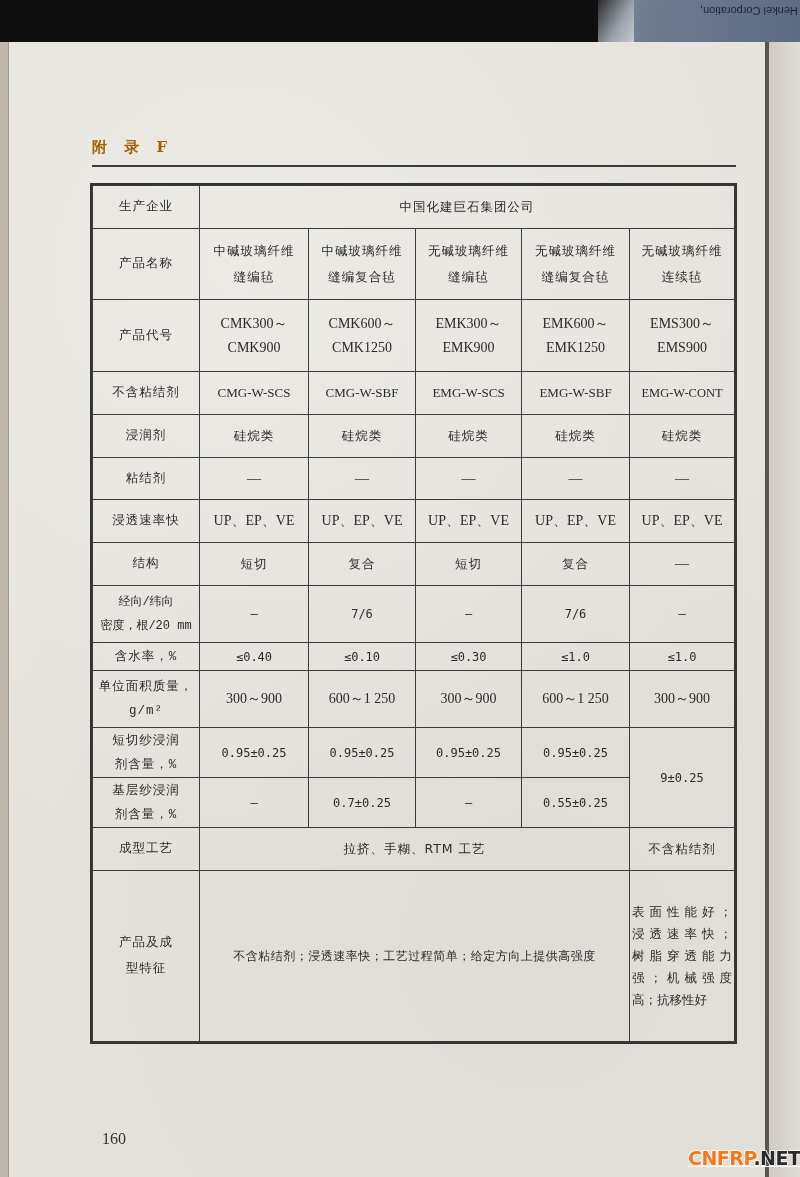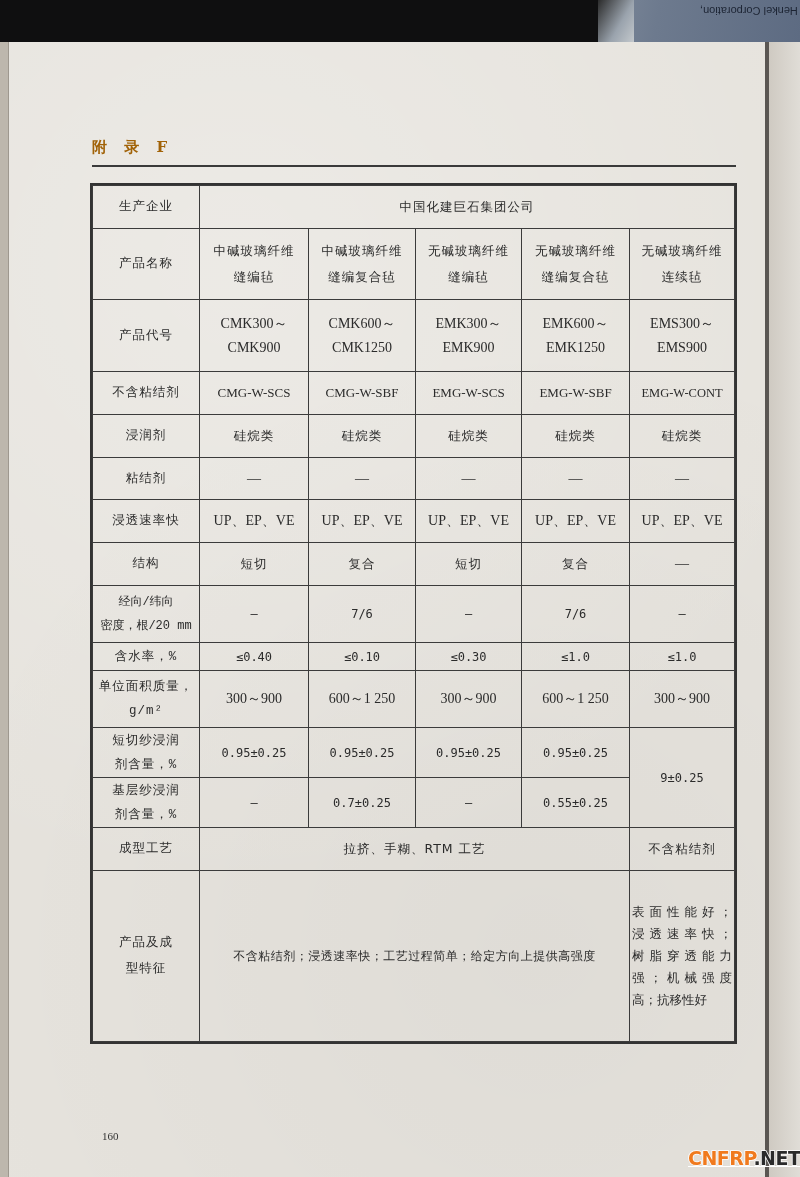--- a/index.html
+++ b/index.html
@@ -56,7 +56,7 @@
   td.mono { font-family:"DejaVu Sans Mono","Liberation Mono",monospace; font-size:12px; }
   td.feat-right { text-align:justify; text-align-last:justify; padding:0 4px; line-height:26px; font-family:"DejaVu Sans",sans-serif; font-size:12.5px; }
 
-  .page-num { position:absolute; left:102px; top:1130px; font-size:11px; color:#333; font-family:"Liberation Serif",serif; }
+  .page-num { position:absolute; left:102px; top:1130px; font-size:16px; color:#333; font-family:"Liberation Serif",serif; }
   .watermark {
     position:absolute; left:688px; top:1147px;
     font-family:"DejaVu Sans","Liberation Sans",sans-serif; font-weight:bold; font-size:19px; letter-spacing:-0.5px;

